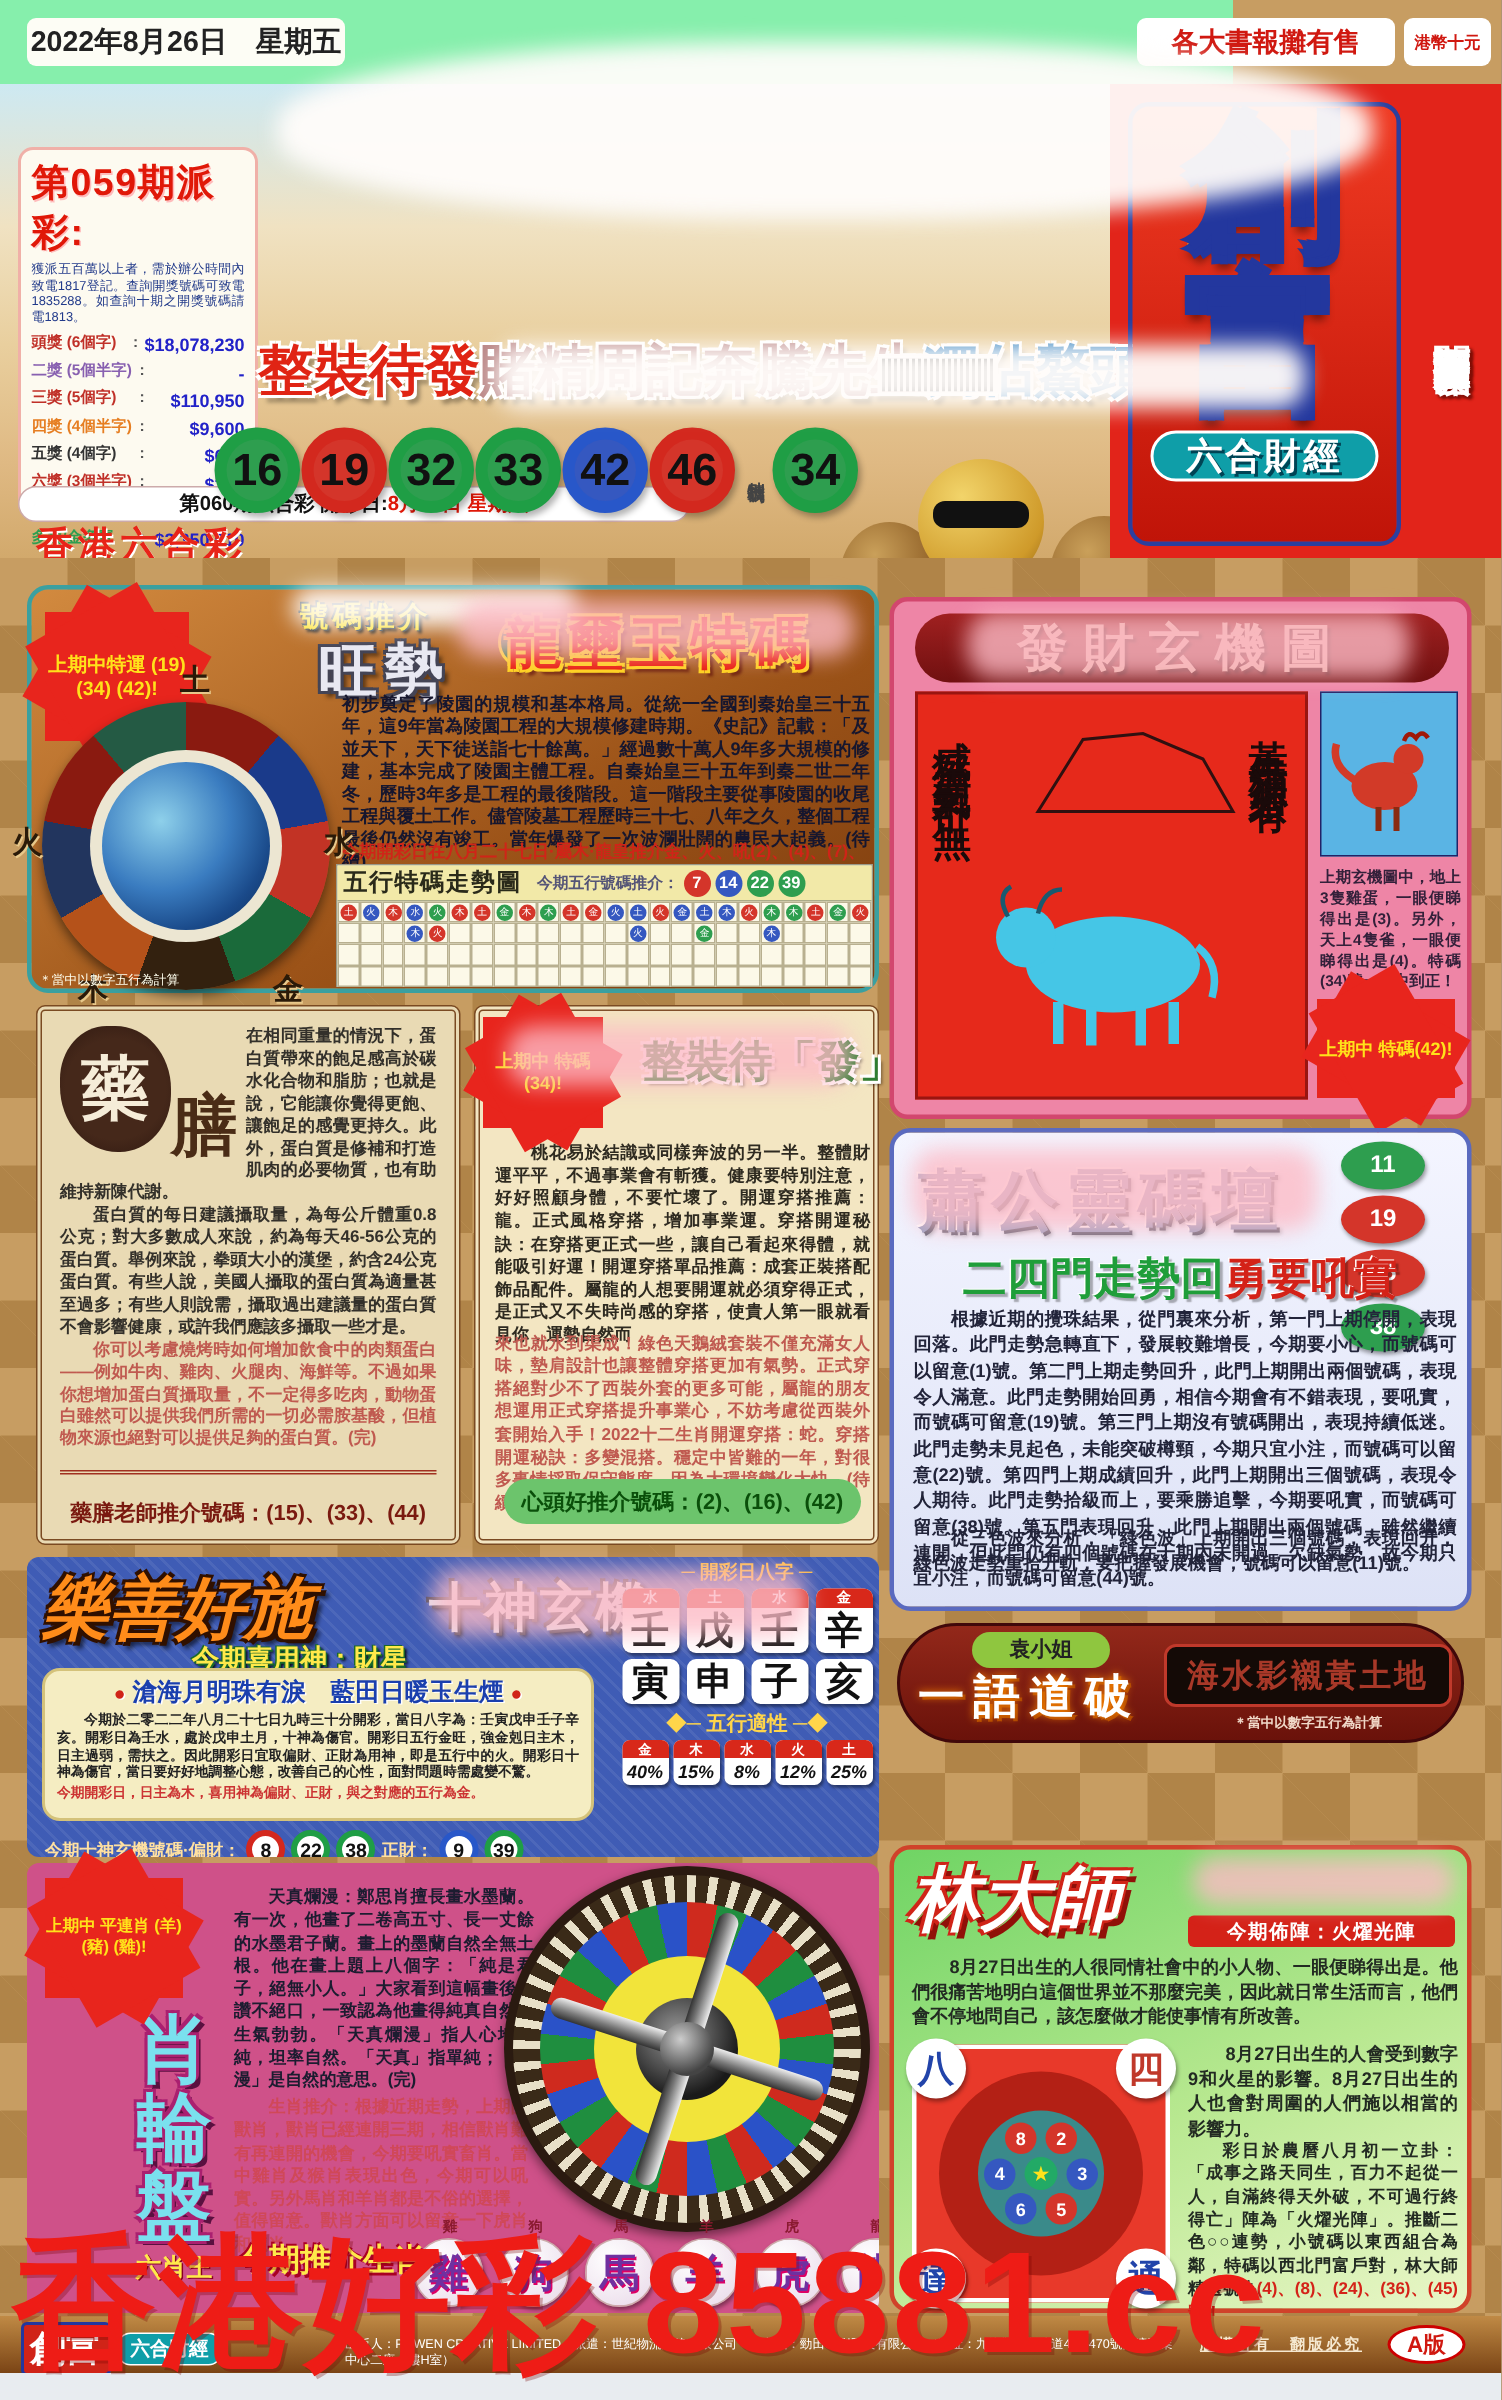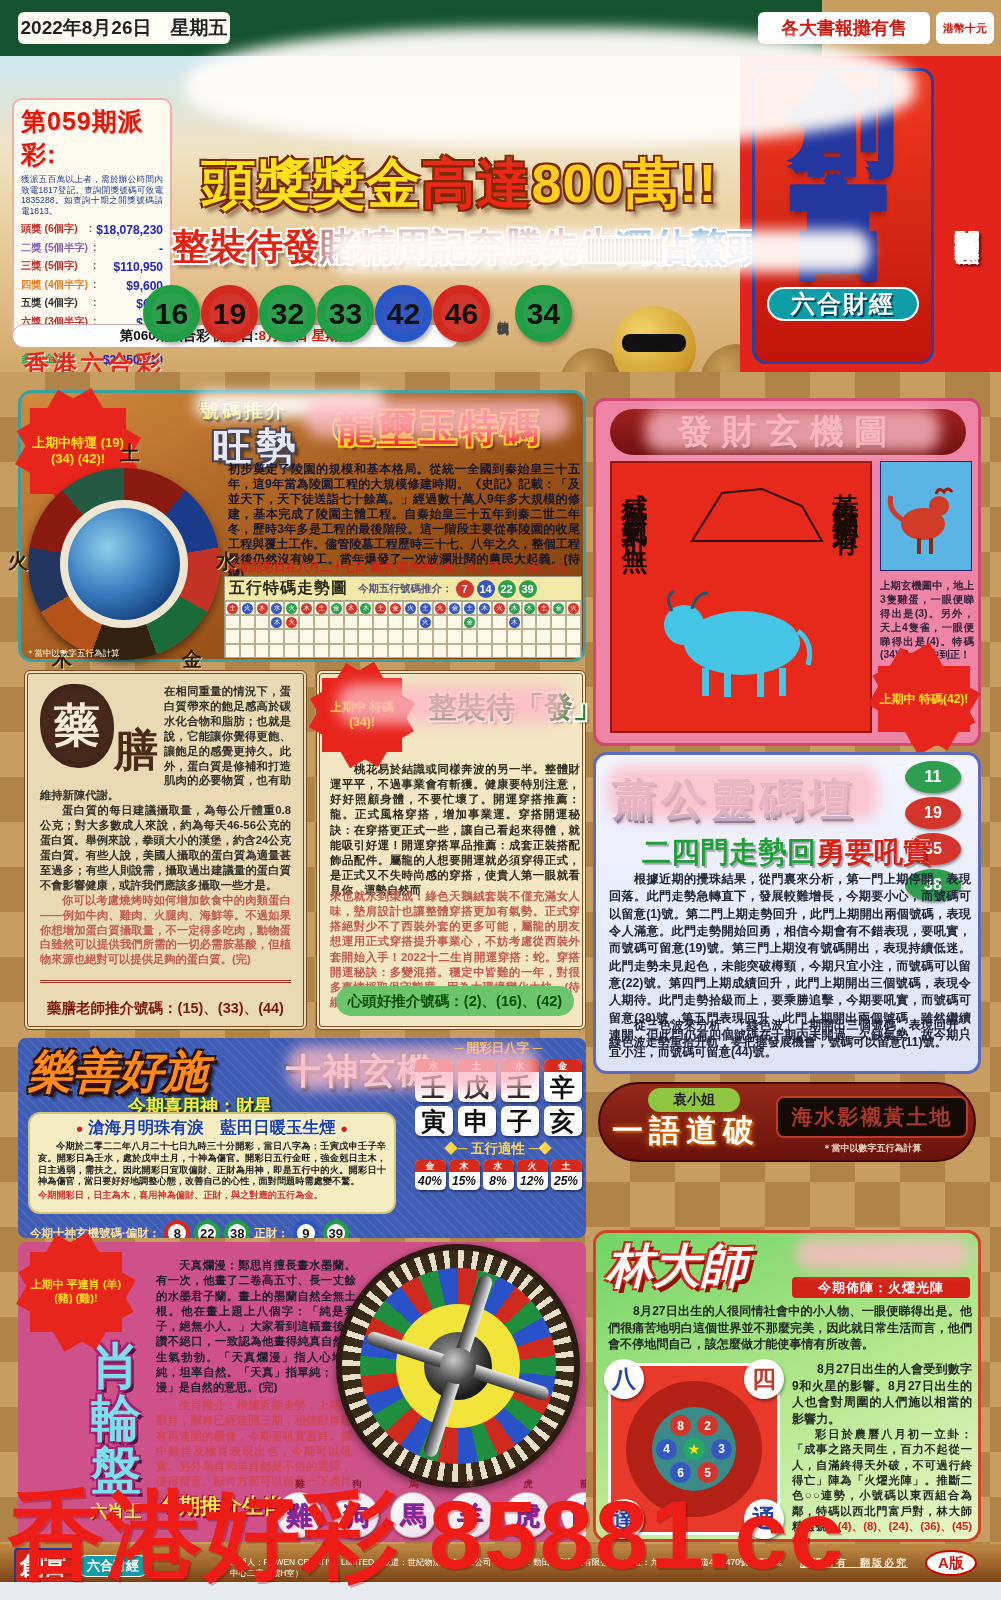--- a/index.html
+++ b/index.html
@@ -7,7 +7,7 @@
   .page { position:relative; width:1001px; height:1600px; overflow:hidden; background:#c79d62; margin:0 auto; }
 
   
-  .topbar { position:absolute; left:0; top:0; width:822px; height:56px; background:#14532d; }
+  .topbar { position:absolute; left:0; top:0; width:822px; height:56px; background:#86efac; }
   .datebox { position:absolute; left:18px; top:12px; width:212px; height:32px; background:#fdfdf5; border-radius:6px;
     display:flex; align-items:center; justify-content:center; font-weight:bold; font-size:19px; color:#222; }
   .standsbox { position:absolute; left:758px; top:12px; width:172px; height:32px; background:#fff; border-radius:6px;

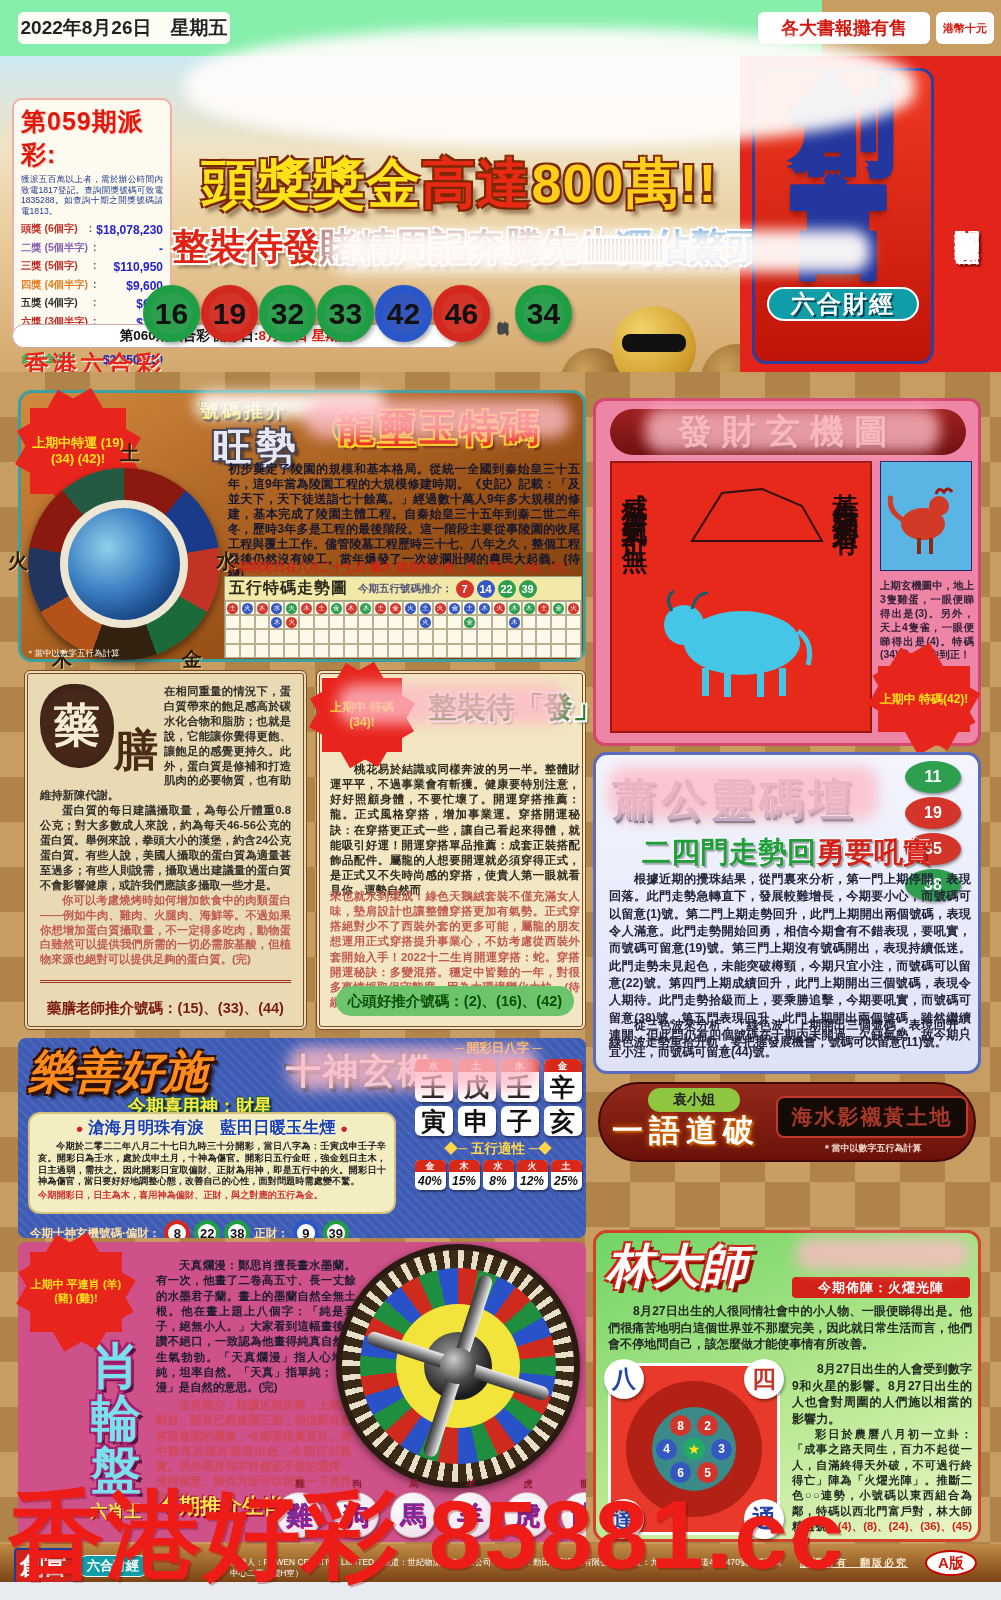--- a/index.html
+++ b/index.html
@@ -373,9 +373,6 @@
     <div class="lball bc-g">34</div>
   </div>
 
-  <div class="headline">
-    <span class="hl-y">頭獎獎金</span><span class="hl-r">高達</span><span class="hl-o">800萬!!</span>
-  </div>
   <div class="subheadline">
     <span class="sh-r">整裝待發</span><span class="sh-m">賭精周記奔騰先生</span><span class="sh-b">獨佔鰲頭!</span>
   </div>

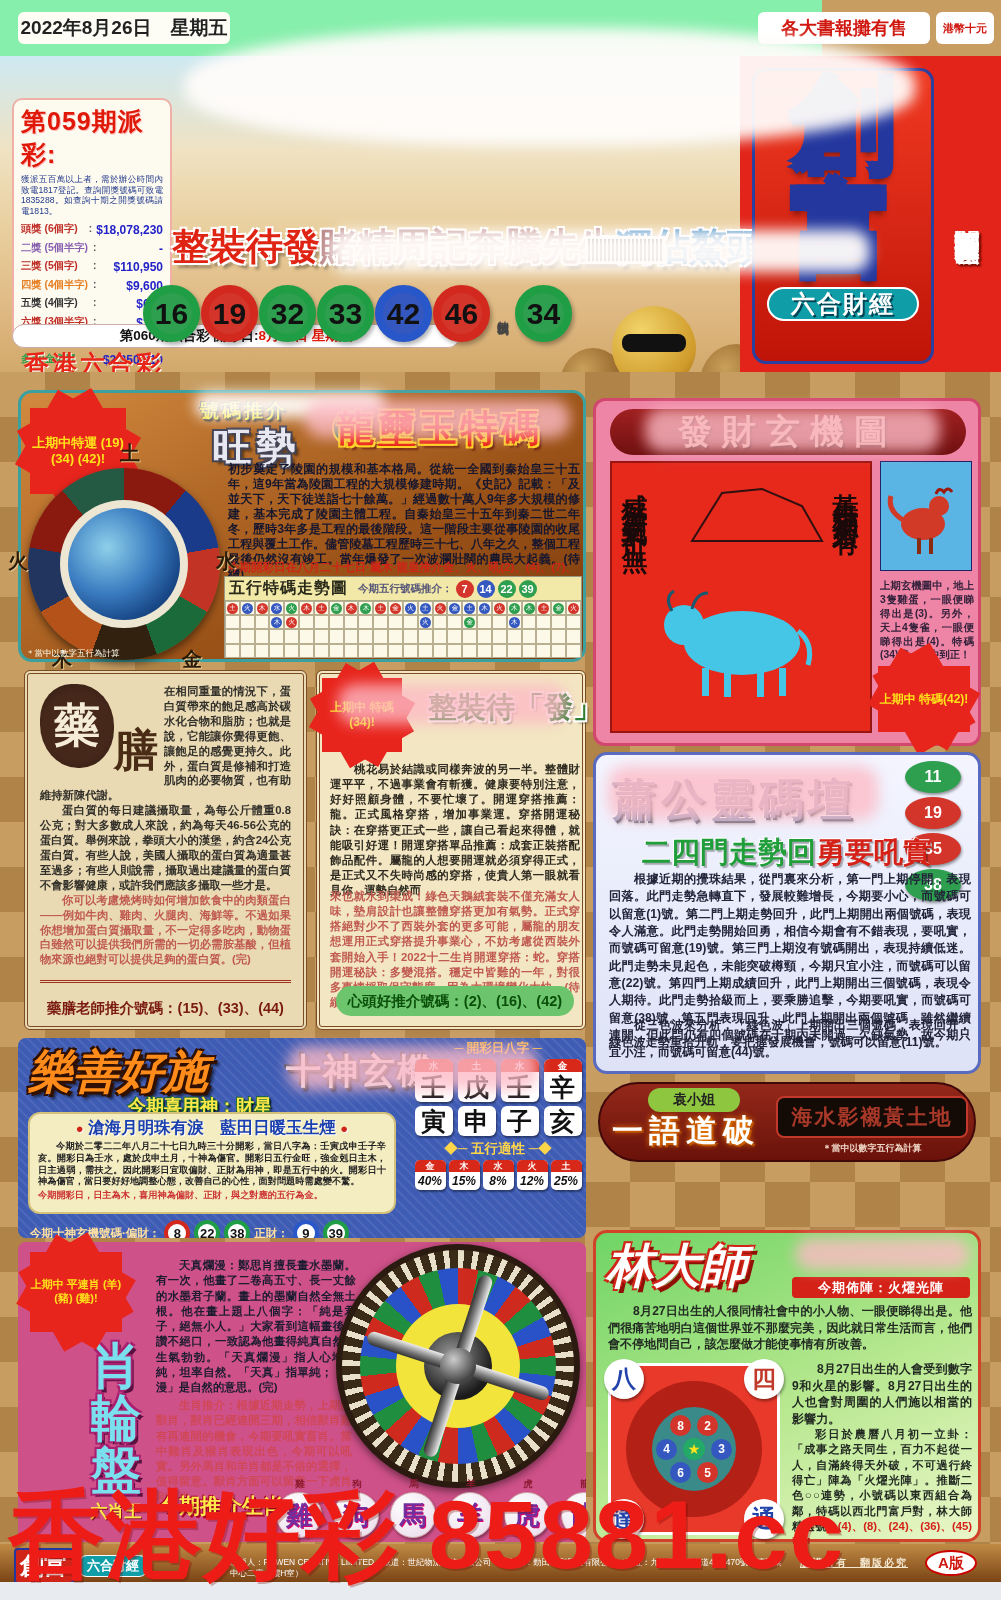--- a/index.html
+++ b/index.html
@@ -229,7 +229,7 @@
     text-shadow:-1px -1px 0 #fff,2px 2px 0 #667,3px 3px 3px rgba(0,0,0,.3); }
   .xg-balls { position:absolute; right:10px; top:6px; width:74px; display:flex; flex-wrap:wrap; gap:4px; }
   .fball { width:56px; height:32px; border-radius:50%; color:#fff; font-size:16px; font-weight:bold;
-    display:flex; align-items:center; justify-content:center; box-shadow:1px 2px 3px rgba(0,0,0,.4);margin-left:11px; }
+    display:flex; align-items:center; justify-content:center; box-shadow:1px 2px 3px rgba(0,0,0,.4); }
   .xg-headline { position:absolute; left:0; top:78px; width:100%; text-align:center; font-size:29px; font-weight:bold; white-space:nowrap;
     text-shadow:-1px -1px 0 #fff,2px 2px 1px rgba(0,0,0,.3); }
   .xg-g { color:#1f9e3a; } .xg-r { color:#d42218; }

